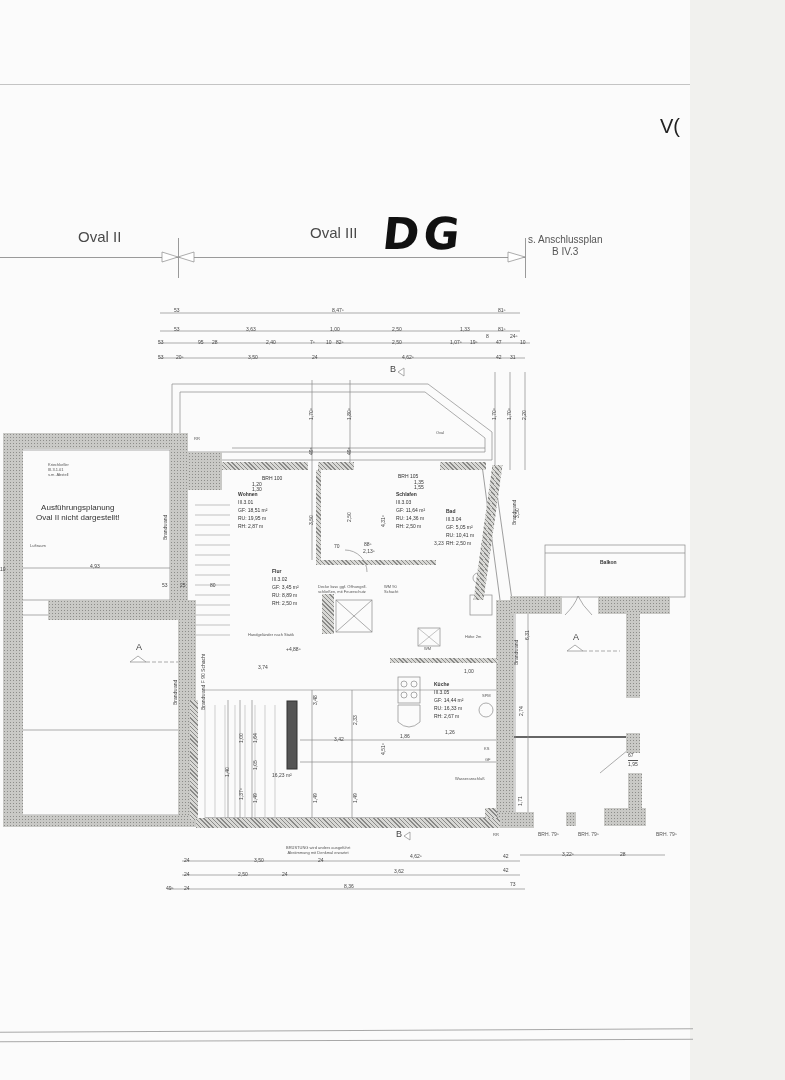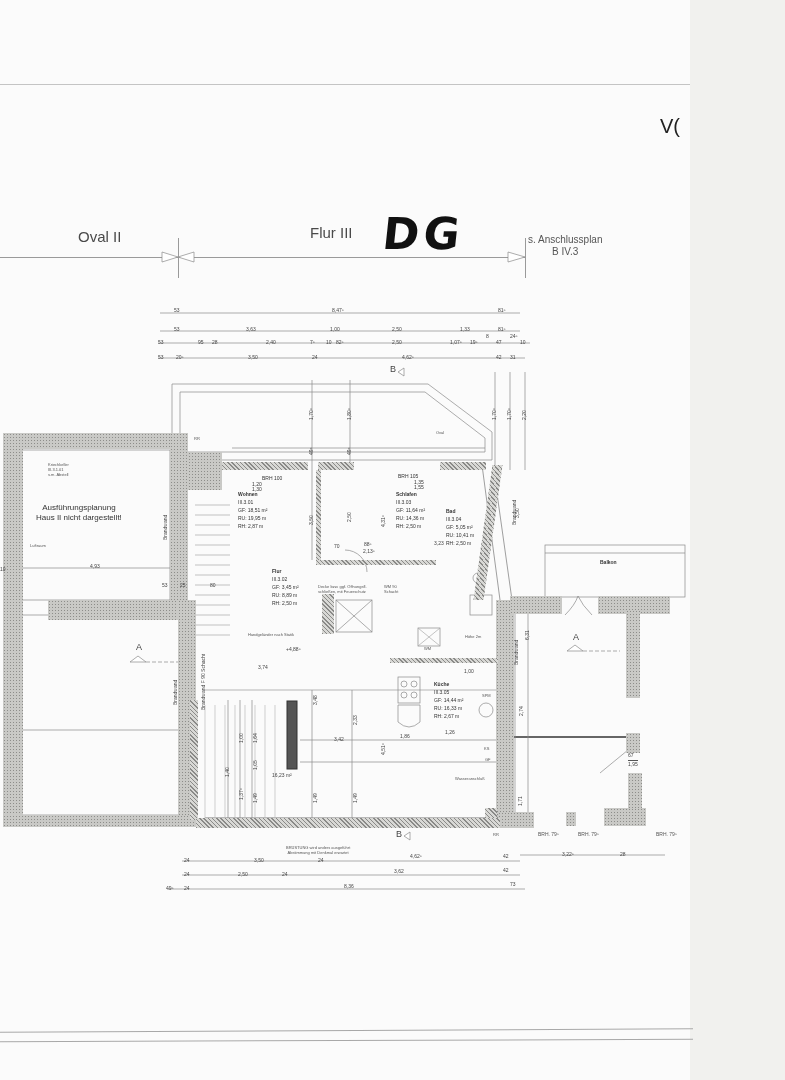--- a/index.html
+++ b/index.html
@@ -57,7 +57,7 @@
 <div class="vline" style="left:525px;top:238px;height:40px;"></div>
 
 <div class="abs house-label" style="left:78px;top:228px;">Oval II</div>
-<div class="abs house-label" style="left:310px;top:224px;">Flur III</div>
+<div class="abs house-label" style="left:310px;top:224px;">Oval III</div>
 <div class="abs dg" style="left:383px;top:208px;">DG</div>
 <div class="abs ref" style="left:528px;top:234px;">
   <div>s. Anschlussplan</div>

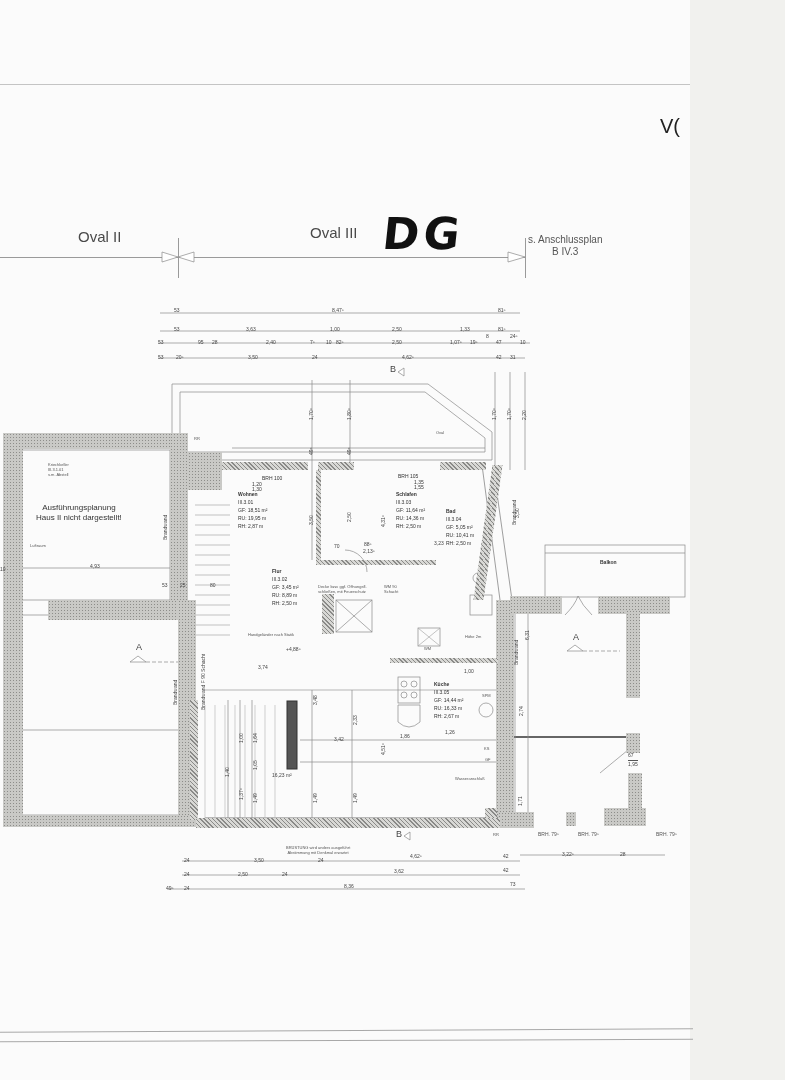--- a/index.html
+++ b/index.html
@@ -250,7 +250,7 @@
 </div>
 <div class="abs big-note" style="left:36px;top:503px;">
   <div>Ausführungsplanung</div>
-  <div>Haus II nicht dargestellt!</div>
+  <div>Oval II nicht dargestellt!</div>
 </div>
 <div class="abs note" style="left:30px;top:543px;">Luftraum</div>
 <div class="abs dimv" style="left:162px;top:540px;">Brandwand</div>

